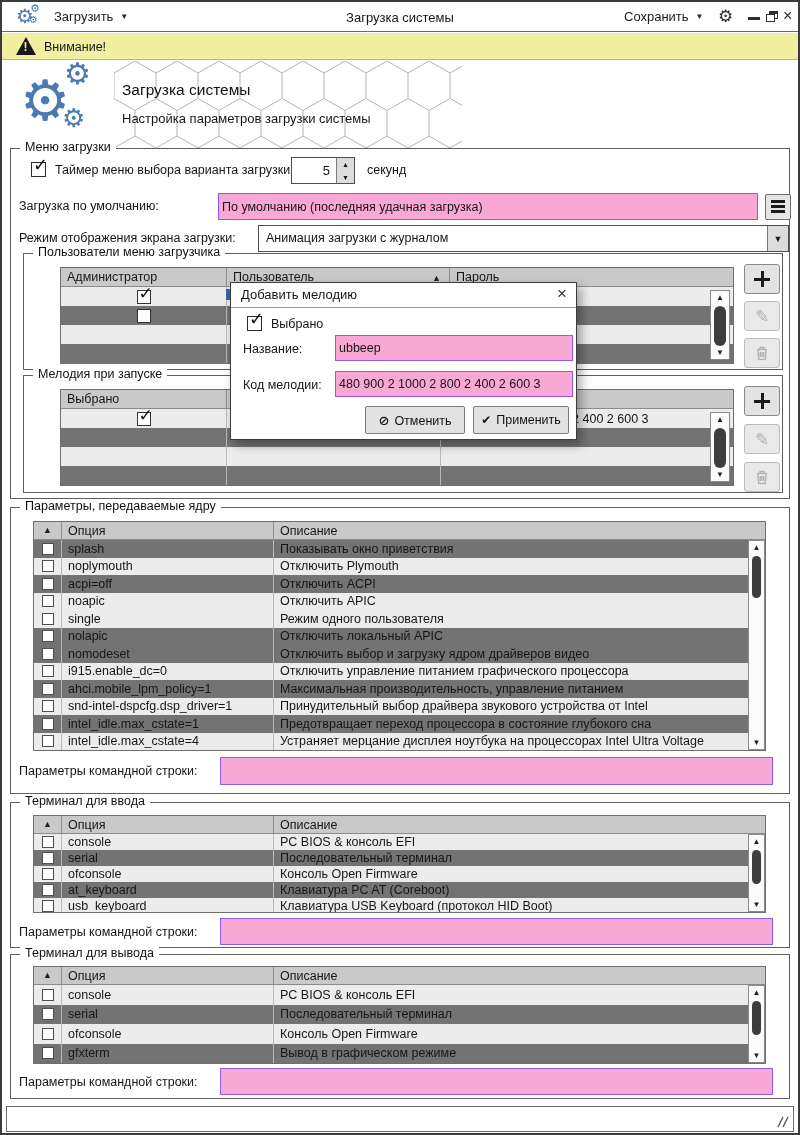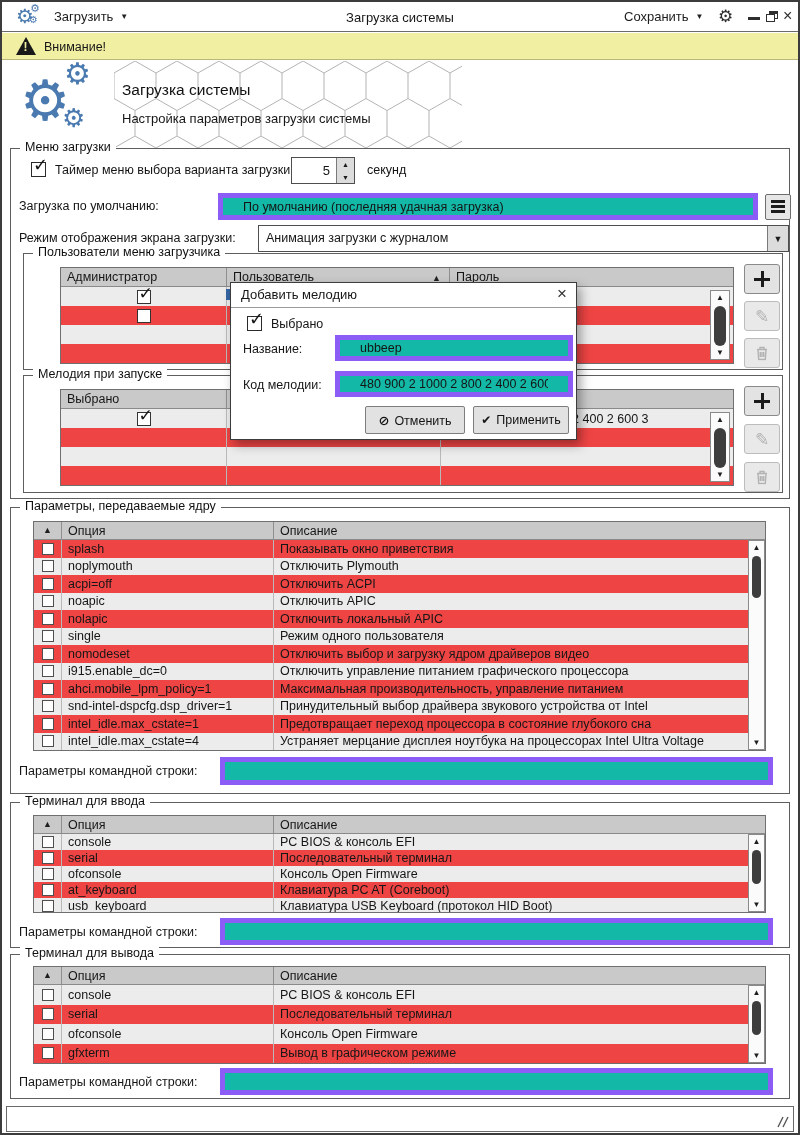--- a/index.html
+++ b/index.html
@@ -66,7 +66,7 @@
   .spin-up::before{content:"▲"}.spin-dn::before{content:"▼"}
 
   
-  .tinput{position:absolute;border:5px solid #8b5cf6;background:#14b8a6;font-size:12.5px;padding:0 20px;font-family:inherit;color:#141414}
+  .tinput{position:absolute;border:1px solid #8b5cf6;background:#f9a8d4;font-size:12.5px;padding:0 3px;font-family:inherit;color:#141414}
 
   
   .hambtn{position:absolute;width:26px;height:26px;background:#e6e6e6;border:1px solid #6e6e6e;border-radius:2px;padding:5px 5px}

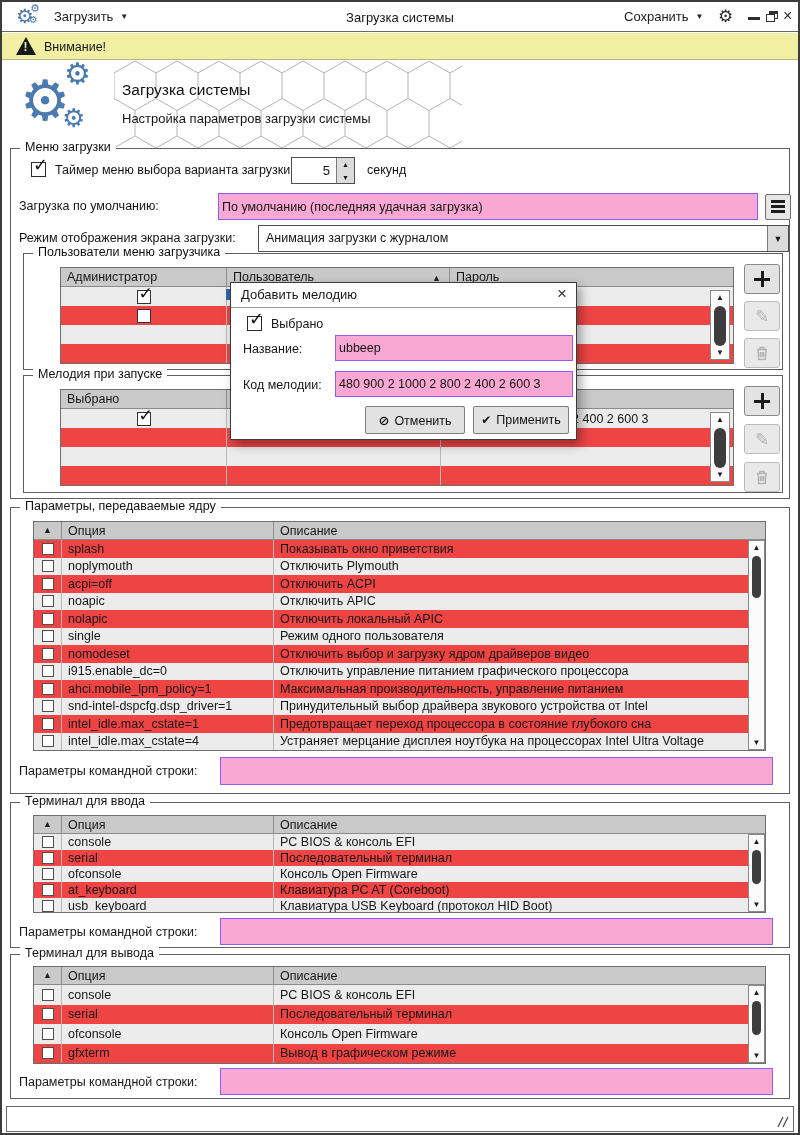--- a/index.html
+++ b/index.html
@@ -84,7 +84,7 @@
   .t-head .t-cell{border-right:1px solid #8f8f8f;padding:2px 6px;position:relative}
   .t-head .t-cell:last-child{border-right:none}
   .t-body{display:flex;flex-direction:column}
-  .t-row{display:flex;background:#ef4444}
+  .t-row{display:flex;background:#737373}
   .t-row.odd{background:#ececec}
   .t-row .t-cell{border-right:1px solid #b9b9b9;padding:1px 6px;font-size:12.5px;overflow:hidden;white-space:nowrap;display:flex;align-items:center}
   .t-row .t-cell:last-child{border-right:none}

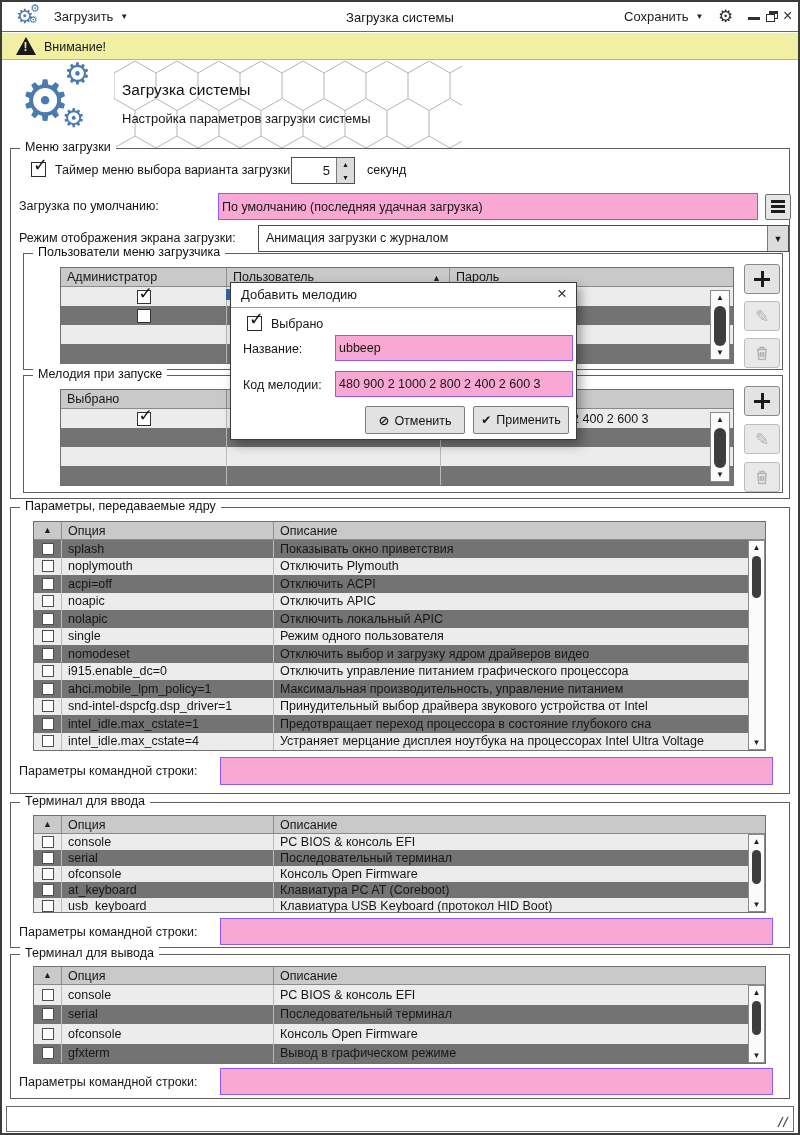--- a/index.html
+++ b/index.html
@@ -377,19 +377,19 @@
             <div class="t-cell c2">noapic</div>
             <div class="t-cell c3">Отключить APIC</div>
           </div>
+          <div class="t-row odd">
+            <div class="t-cell c1">
+              <div class="cbs"></div>
+            </div>
+            <div class="t-cell c2">single</div>
+            <div class="t-cell c3">Режим одного пользователя</div>
+          </div>
           <div class="t-row">
             <div class="t-cell c1">
               <div class="cbs"></div>
             </div>
             <div class="t-cell c2">nolapic</div>
             <div class="t-cell c3">Отключить локальный APIC</div>
-          </div>
-          <div class="t-row odd">
-            <div class="t-cell c1">
-              <div class="cbs"></div>
-            </div>
-            <div class="t-cell c2">single</div>
-            <div class="t-cell c3">Режим одного пользователя</div>
           </div>
           <div class="t-row">
             <div class="t-cell c1">

